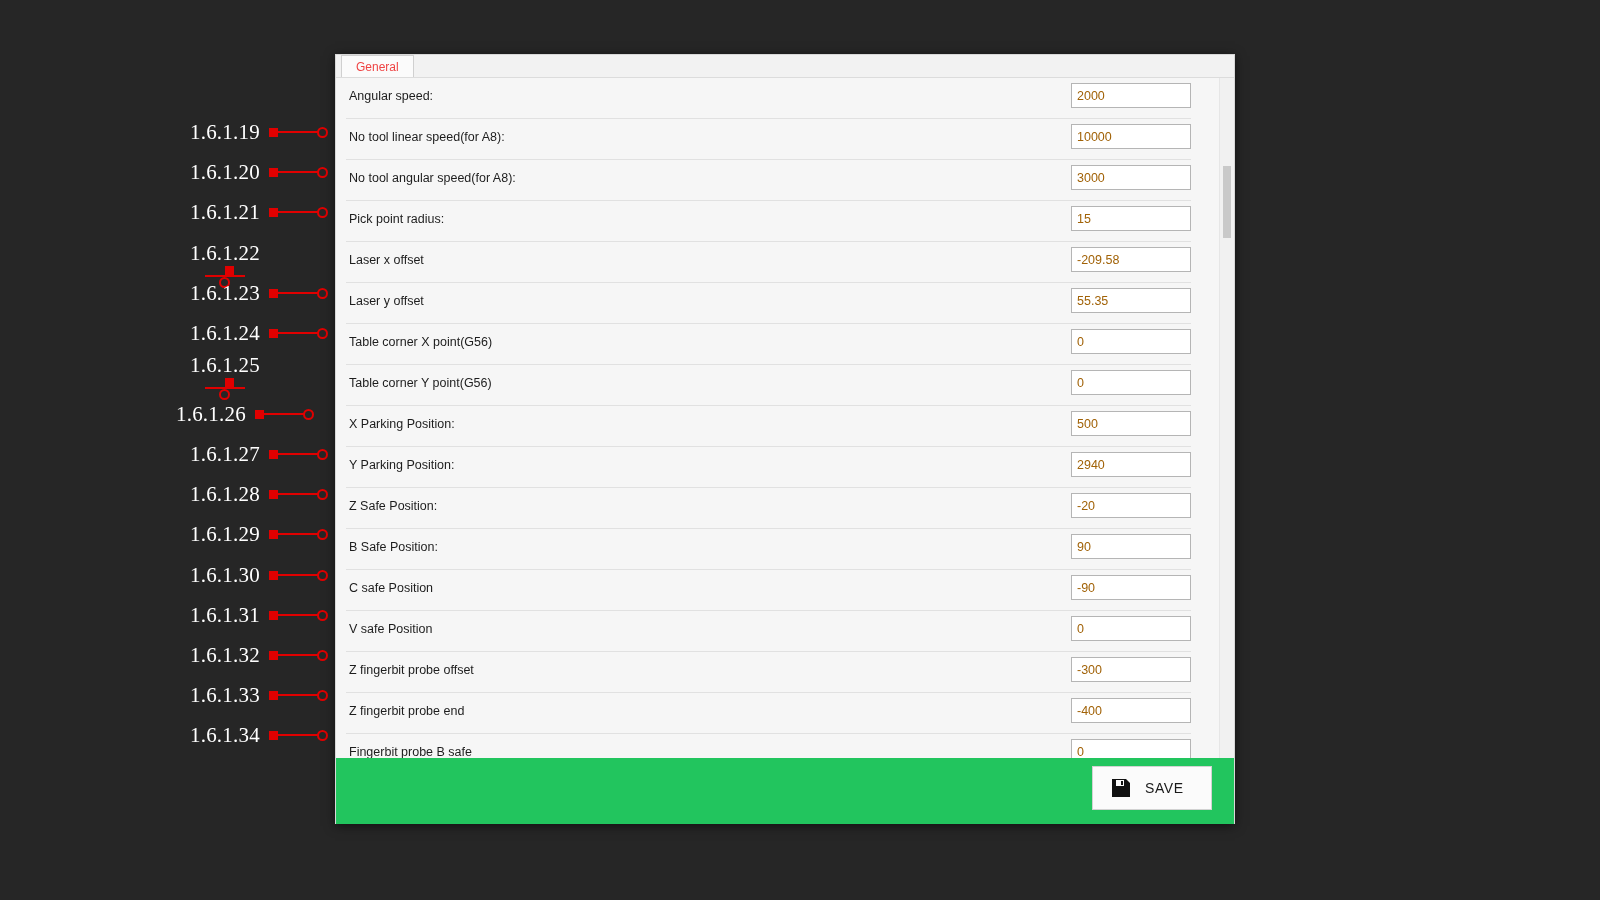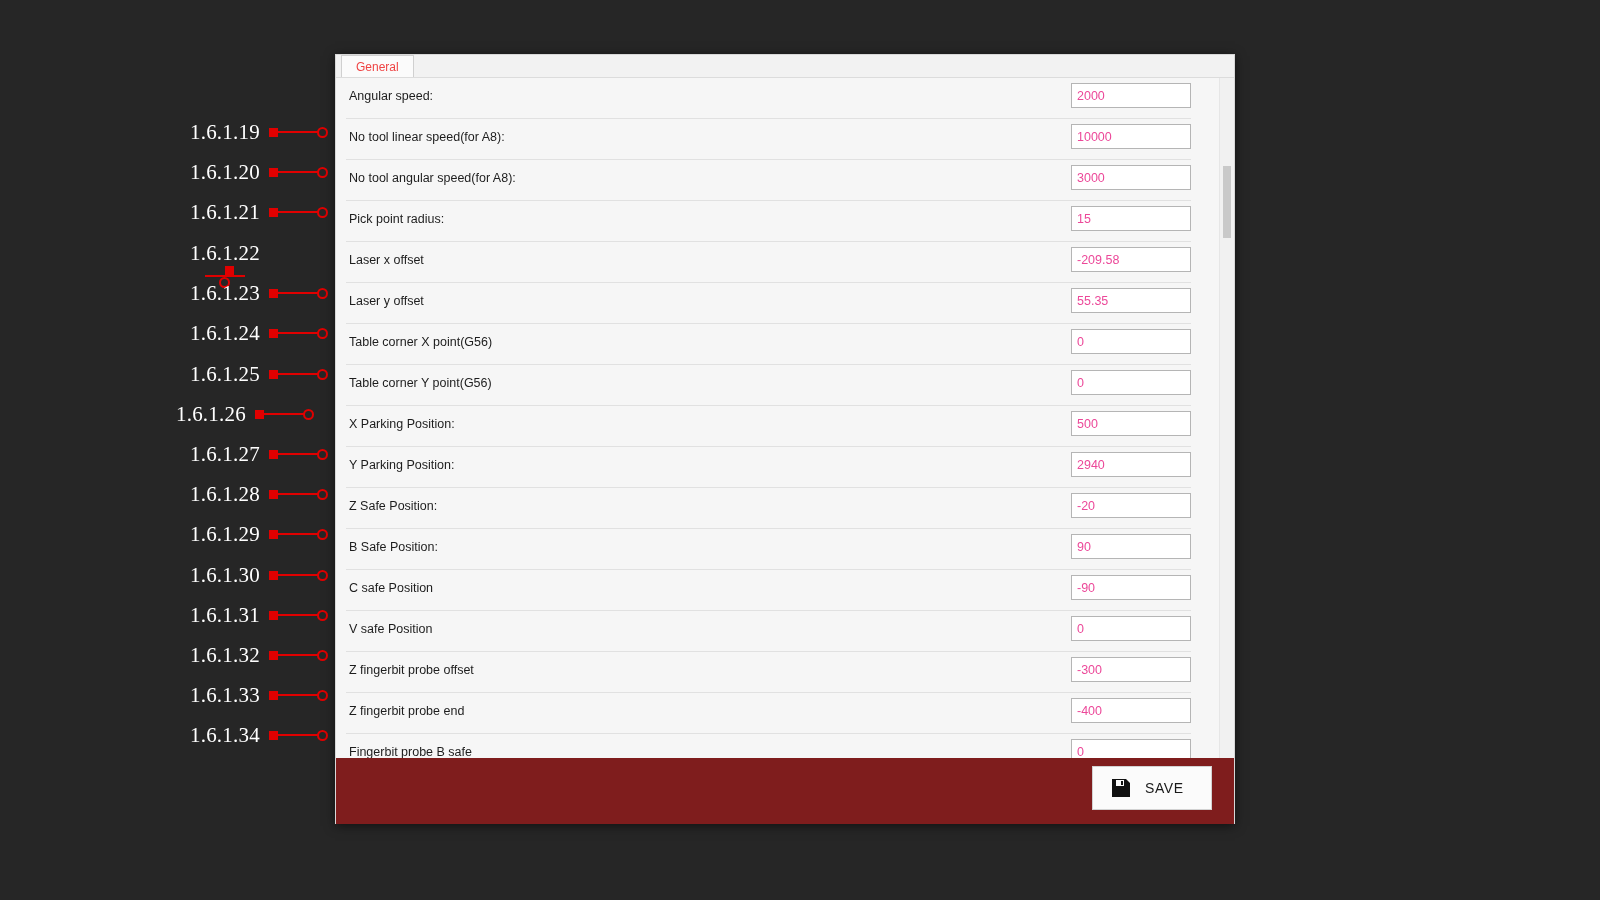--- a/index.html
+++ b/index.html
@@ -130,7 +130,7 @@
     border: 1px solid #b5b5b5;
     background: #ffffff;
     font-size: 12.5px;
-    color: #ec4899;
+    color: #a16207;
     padding: 0 5px;
     font-family: "Liberation Sans", sans-serif;
     border-radius: 0;

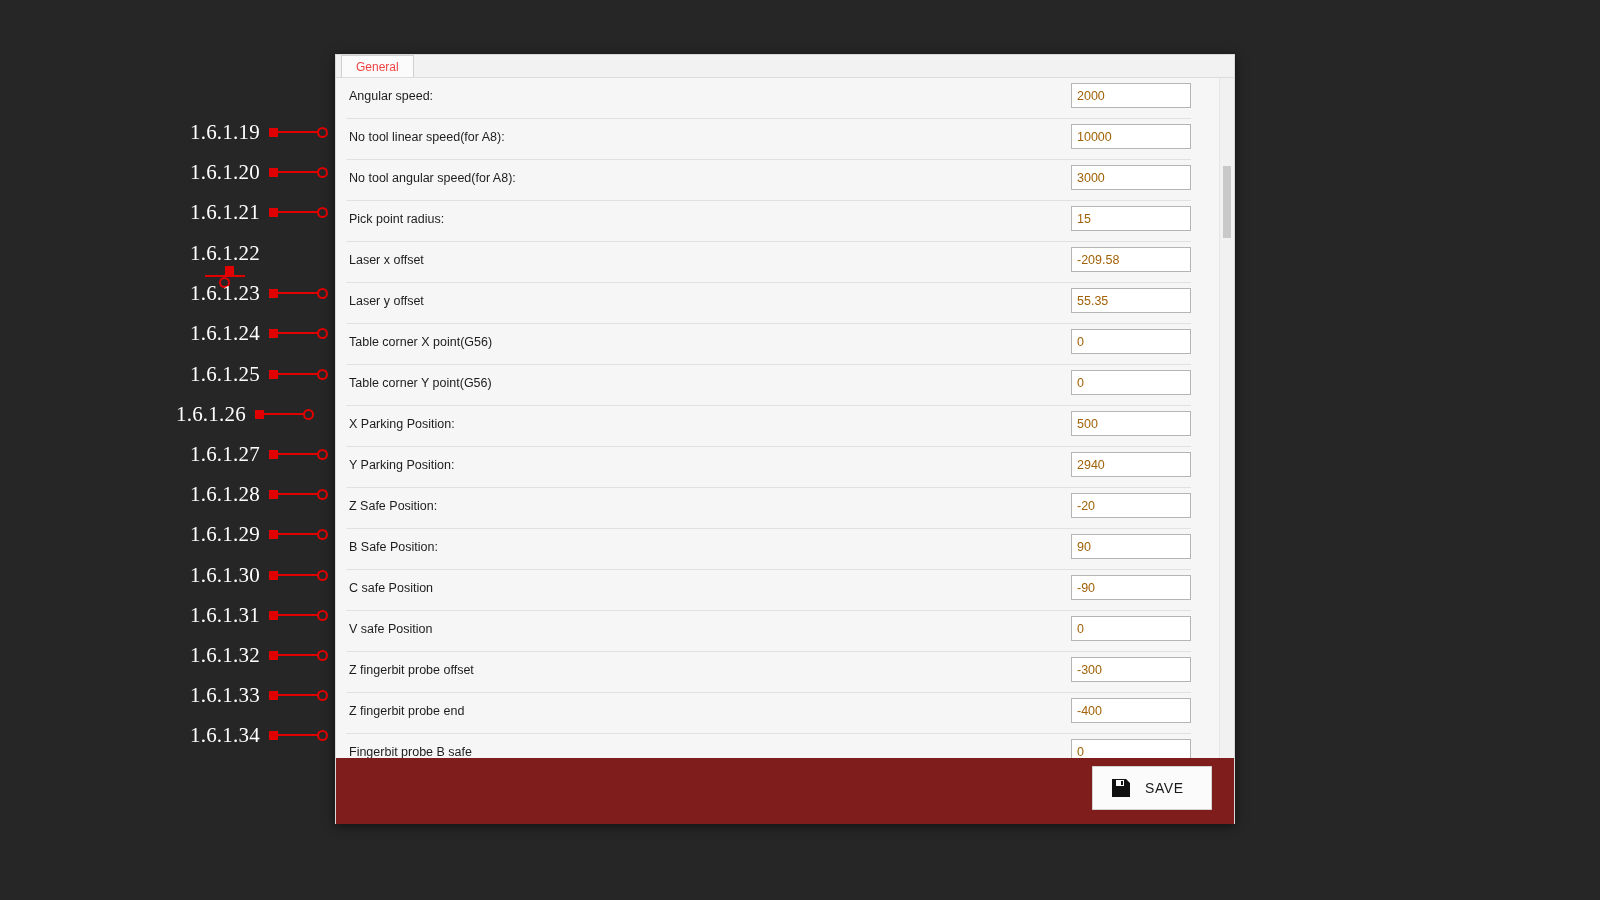--- a/index.html
+++ b/index.html
@@ -228,7 +228,7 @@
         <div class="callout-line" style="width: 40px;"></div>
         <div class="callout-circle"></div>
       </div>
-      <div class="callout" style="left: 190px; top: 362px;">
+      <div class="callout" style="left: 190px; top: 353px; flex-direction: column;">
         <div class="callout-label">1.6.1.25</div>
         <div class="callout-square"></div>
         <div class="callout-line" style="width: 40px;"></div>

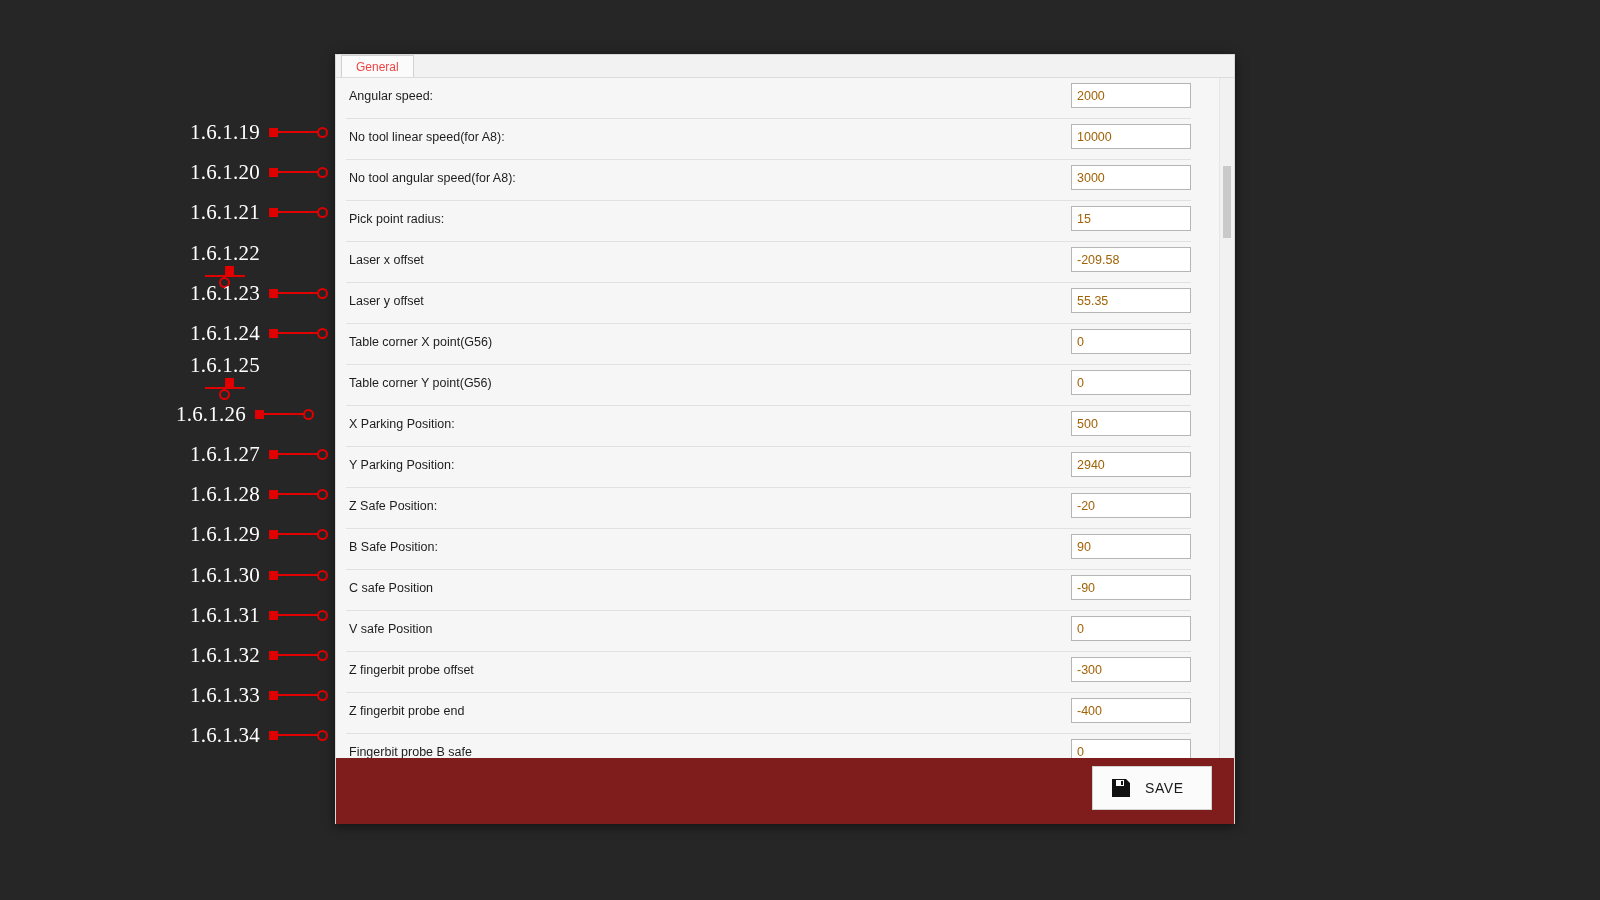--- a/index.html
+++ b/index.html
@@ -161,7 +161,7 @@
   #footer {
     position: relative;
     height: 66px;
-    background: #7f1d1d;
+    background: #22c55e;
   }
   #save-button {
     position: absolute;

